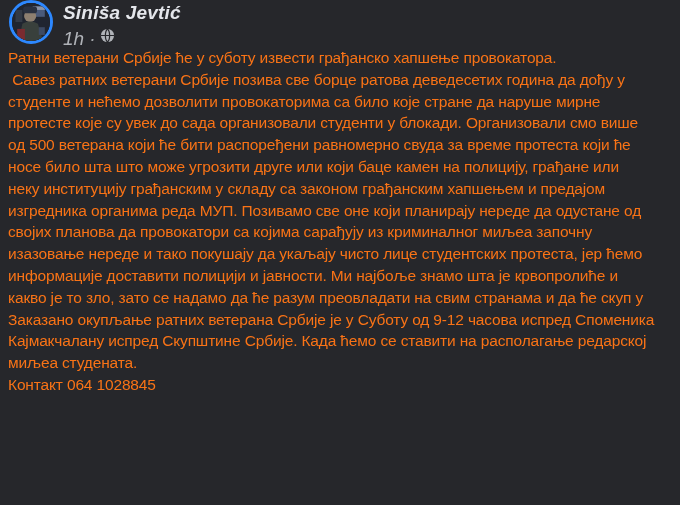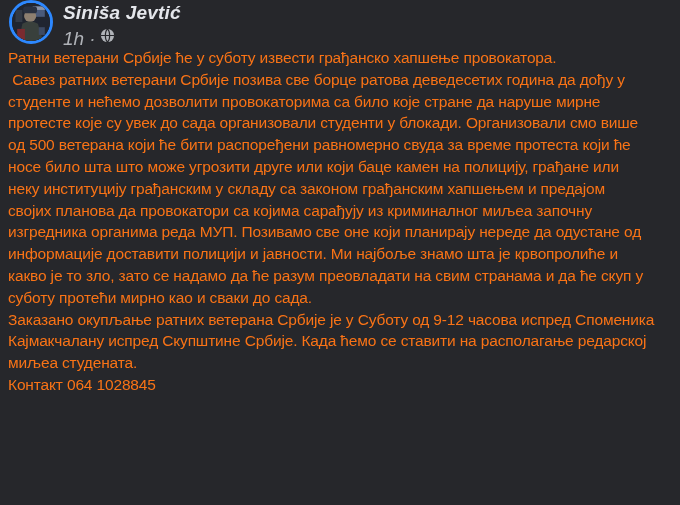--- a/index.html
+++ b/index.html
@@ -117,8 +117,8 @@
       <div class="line">од 500 ветерана који ће бити распоређени равномерно свуда за време протеста који ће</div>
       <div class="line">носе било шта што може угрозити друге или који баце камен на полицију, грађане или</div>
       <div class="line">неку институцију грађанским у складу са законом грађанским хапшењем и предајом</div>
+      <div class="line">изгредника органима реда МУП. Позивамо све оне који планирају нереде да одустане од</div>
       <div class="line">својих планова да провокатори са којима сарађују из криминалног миљеа започну</div>
-      <div class="line">изгредника органима реда МУП. Позивамо све оне који планирају нереде да одустане од</div>
       <div class="line">информације доставити полицији и јавности. Ми најбоље знамо шта је крвопролиће и</div>
       <div class="line">какво је то зло, зато се надамо да ће разум преовладати на свим странама и да ће скуп у</div>
       <div class="line">суботу протећи мирно као и сваки до сада.</div>

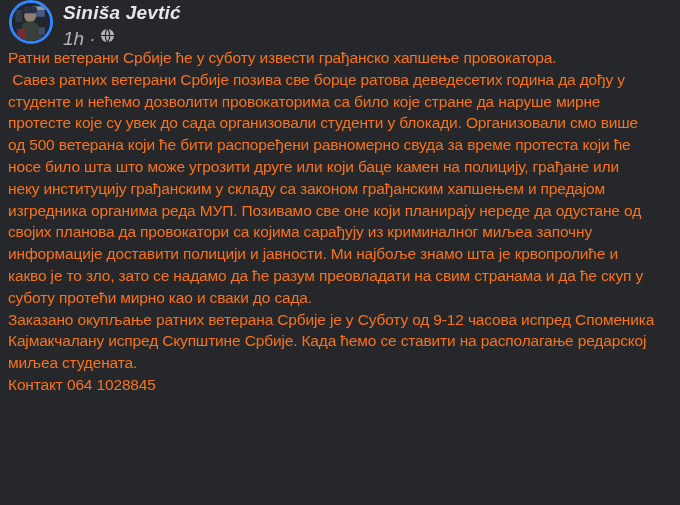--- a/index.html
+++ b/index.html
@@ -119,6 +119,7 @@
       <div class="line">неку институцију грађанским у складу са законом грађанским хапшењем и предајом</div>
       <div class="line">изгредника органима реда МУП. Позивамо све оне који планирају нереде да одустане од</div>
       <div class="line">својих планова да провокатори са којима сарађују из криминалног миљеа започну</div>
+      <div class="line">изазовање нереде и тако покушају да укаљају чисто лице студентских протеста, јер ћемо</div>
       <div class="line">информације доставити полицији и јавности. Ми најбоље знамо шта је крвопролиће и</div>
       <div class="line">какво је то зло, зато се надамо да ће разум преовладати на свим странама и да ће скуп у</div>
       <div class="line">суботу протећи мирно као и сваки до сада.</div>

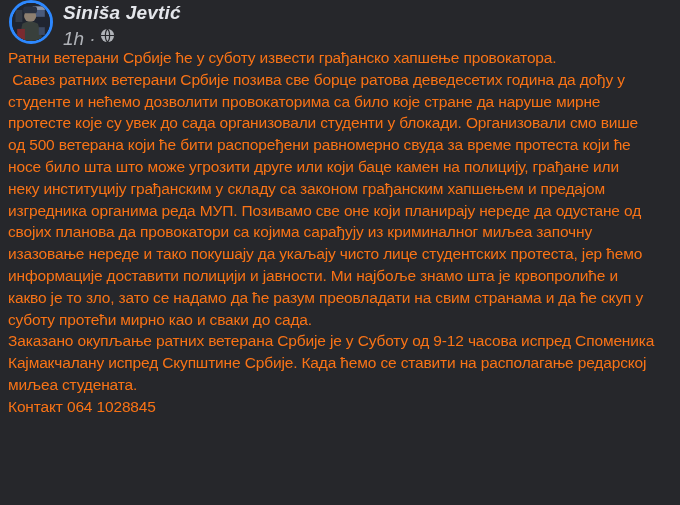--- a/index.html
+++ b/index.html
@@ -122,7 +122,6 @@
       <div class="line">изазовање нереде и тако покушају да укаљају чисто лице студентских протеста, јер ћемо</div>
       <div class="line">информације доставити полицији и јавности. Ми најбоље знамо шта је крвопролиће и</div>
       <div class="line">какво је то зло, зато се надамо да ће разум преовладати на свим странама и да ће скуп у</div>
-      <div class="line">суботу протећи мирно као и сваки до сада.</div>
       <div class="line">Заказано окупљање ратних ветерана Србије је у Суботу од 9-12 часова испред Споменика</div>
       <div class="line">Кајмакчалану испред Скупштине Србије. Када ћемо се ставити на располагање редарској</div>
       <div class="line">миљеа студената.</div>

